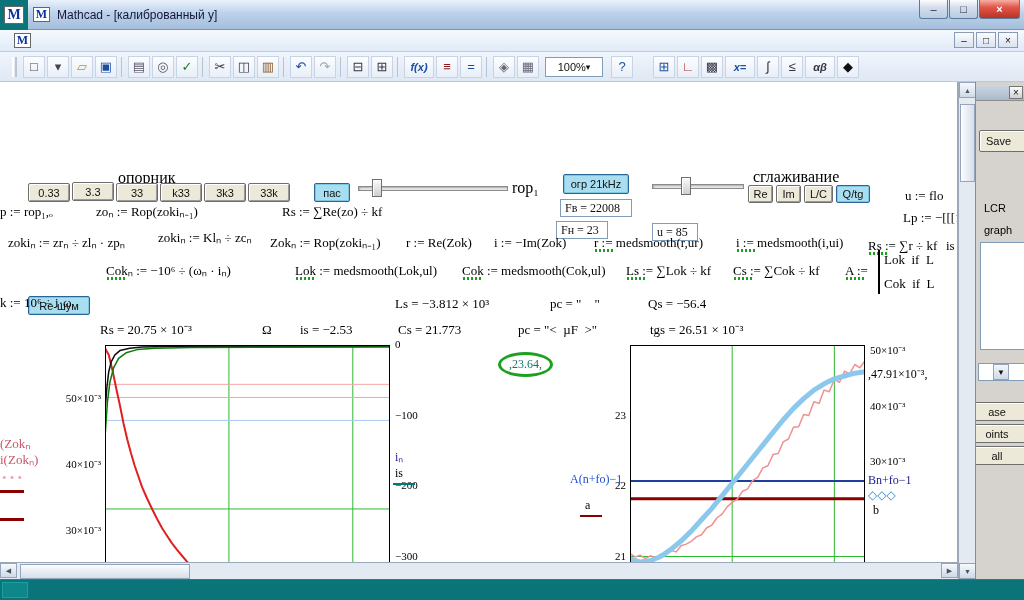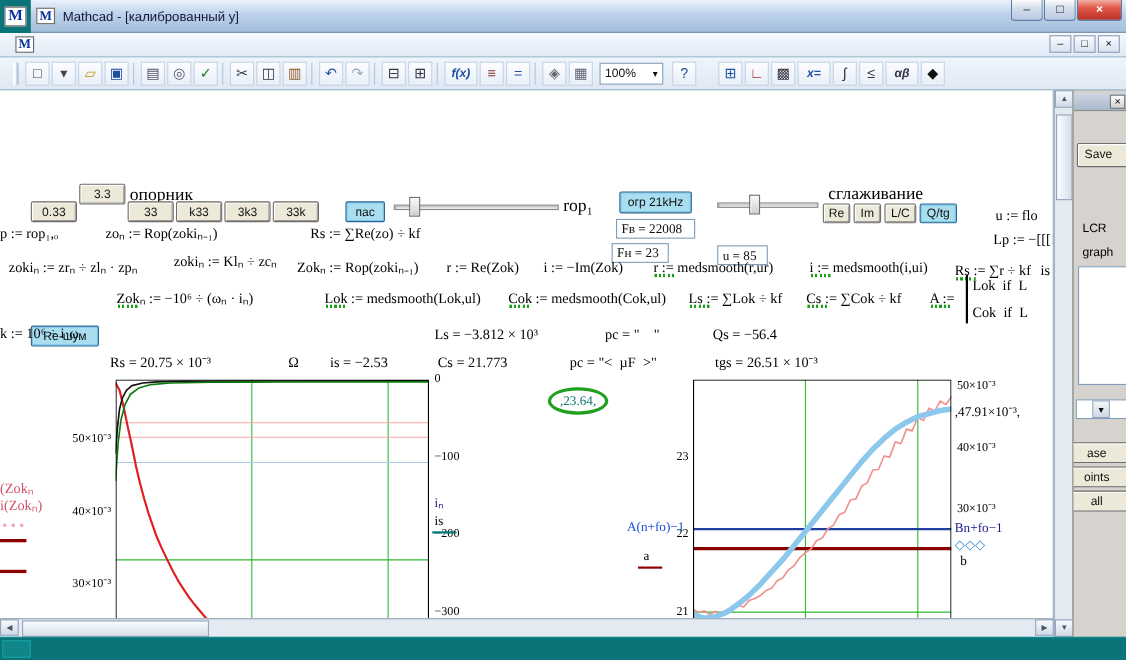--- a/index.html
+++ b/index.html
@@ -25,7 +25,7 @@
   .tb-btn{min-width:22px;height:22px;border:1px solid #c6d4e6;background:linear-gradient(#fcfdff,#e8eff8);display:flex;align-items:center;justify-content:center;font-size:13px;margin-left:2px}
   .tb-btn.wide{min-width:30px;font-size:11px;font-style:italic;font-weight:bold}
   .tb-sep{width:1px;height:20px;background:#b4c3d6;margin:0 4px}
-  .zoom-box{display:flex;align-items:center;justify-content:space-between;width:58px;height:20px;border:1px solid #7f9db9;background:#fff;font-size:11px;padding:0 4px;margin:0 6px}
+  .zoom-box{display:flex;align-items:center;justify-content:center;width:58px;height:20px;border:1px solid #7f9db9;background:#fff;font-size:11px;padding:0 4px;margin:0 6px}
 
   
   .worksheet{position:absolute;left:0;top:82px;width:958px;height:480px;background:#fff;overflow:hidden;border-right:1px solid #9aa8ba;font-family:"Liberation Serif",serif;font-size:13px}

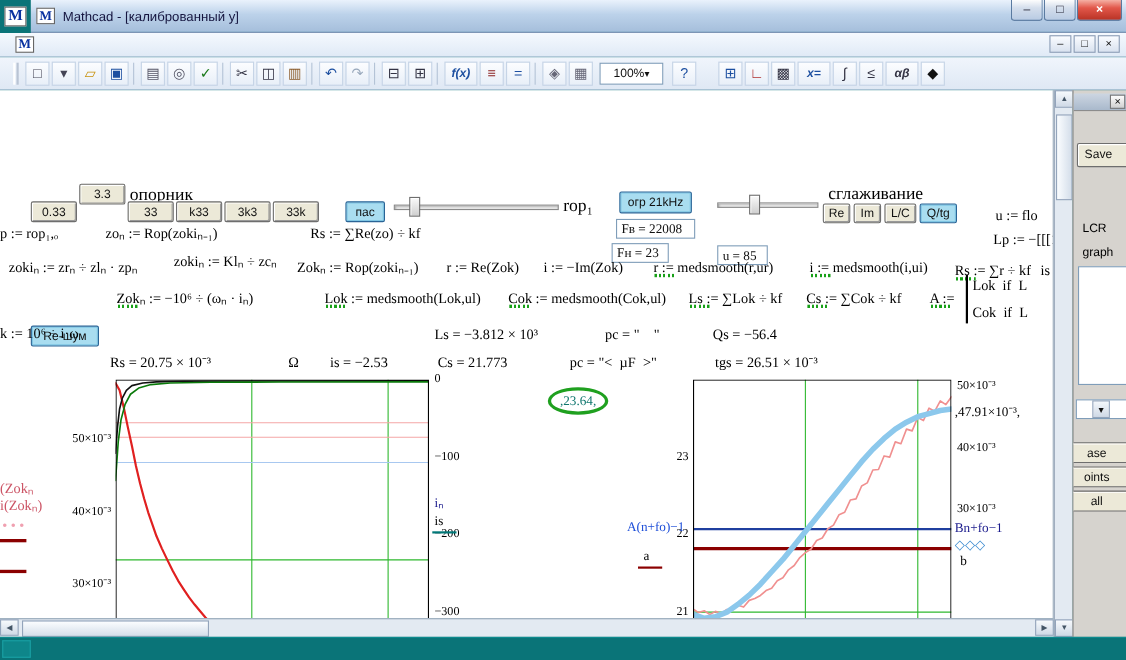--- a/index.html
+++ b/index.html
@@ -139,7 +139,7 @@
   <div class="worksheet">
       <div class="ws-label" style="left: 118px; top: 87px;">опорник</div>
       <div class="ws-btn" style="left: 28px; top: 101px; width: 42px; height: 19px;">0.33</div>
-      <div class="ws-btn" style="left: 72px; top: 85px; width: 42px; height: 19px;">3.3</div>
+      <div class="ws-btn" style="left: 72px; top: 100px; width: 42px; height: 19px;">3.3</div>
       <div class="ws-btn" style="left: 116px; top: 101px; width: 42px; height: 19px;">33</div>
       <div class="ws-btn" style="left: 160px; top: 101px; width: 42px; height: 19px;">k33</div>
       <div class="ws-btn" style="left: 204px; top: 101px; width: 42px; height: 19px;">3k3</div>

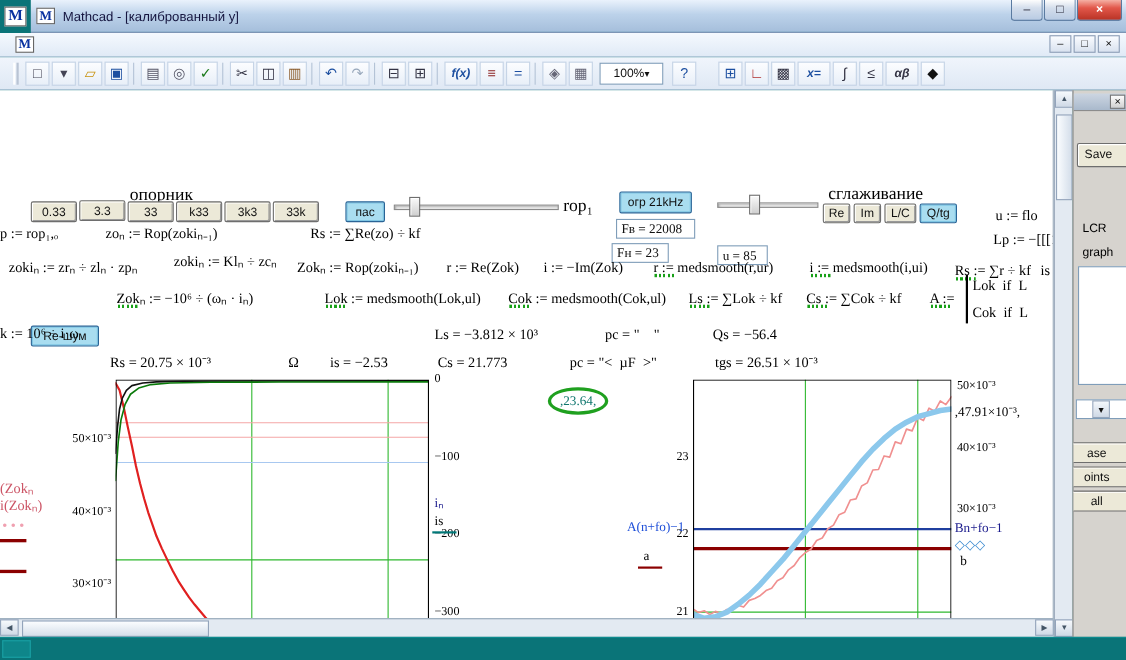--- a/index.html
+++ b/index.html
@@ -179,7 +179,7 @@
       <div class="expr sq" style="left: 868px; top: 156px;">Rs := ∑r ÷ kf</div>
       <div class="expr" style="left: 946px; top: 156px;">is</div>
       <div class="expr" style="left: 0px; top: 181px; margin-top: 32px;">k := 10⁶ ÷ i·ω</div>
-      <div class="expr sq" style="left: 106px; top: 181px;">Zokₙ := −10⁶ ÷ (ωₙ · iₙ)</div>
+      <div class="expr sq" style="left: 106px; top: 181px;">Cokₙ := −10⁶ ÷ (ωₙ · iₙ)</div>
       <div class="expr sq" style="left: 295px; top: 181px;">Lok := medsmooth(Lok,ul)</div>
       <div class="expr sq" style="left: 462px; top: 181px;">Cok := medsmooth(Cok,ul)</div>
       <div class="expr sq" style="left: 626px; top: 181px;">Ls := ∑Lok ÷ kf</div>

